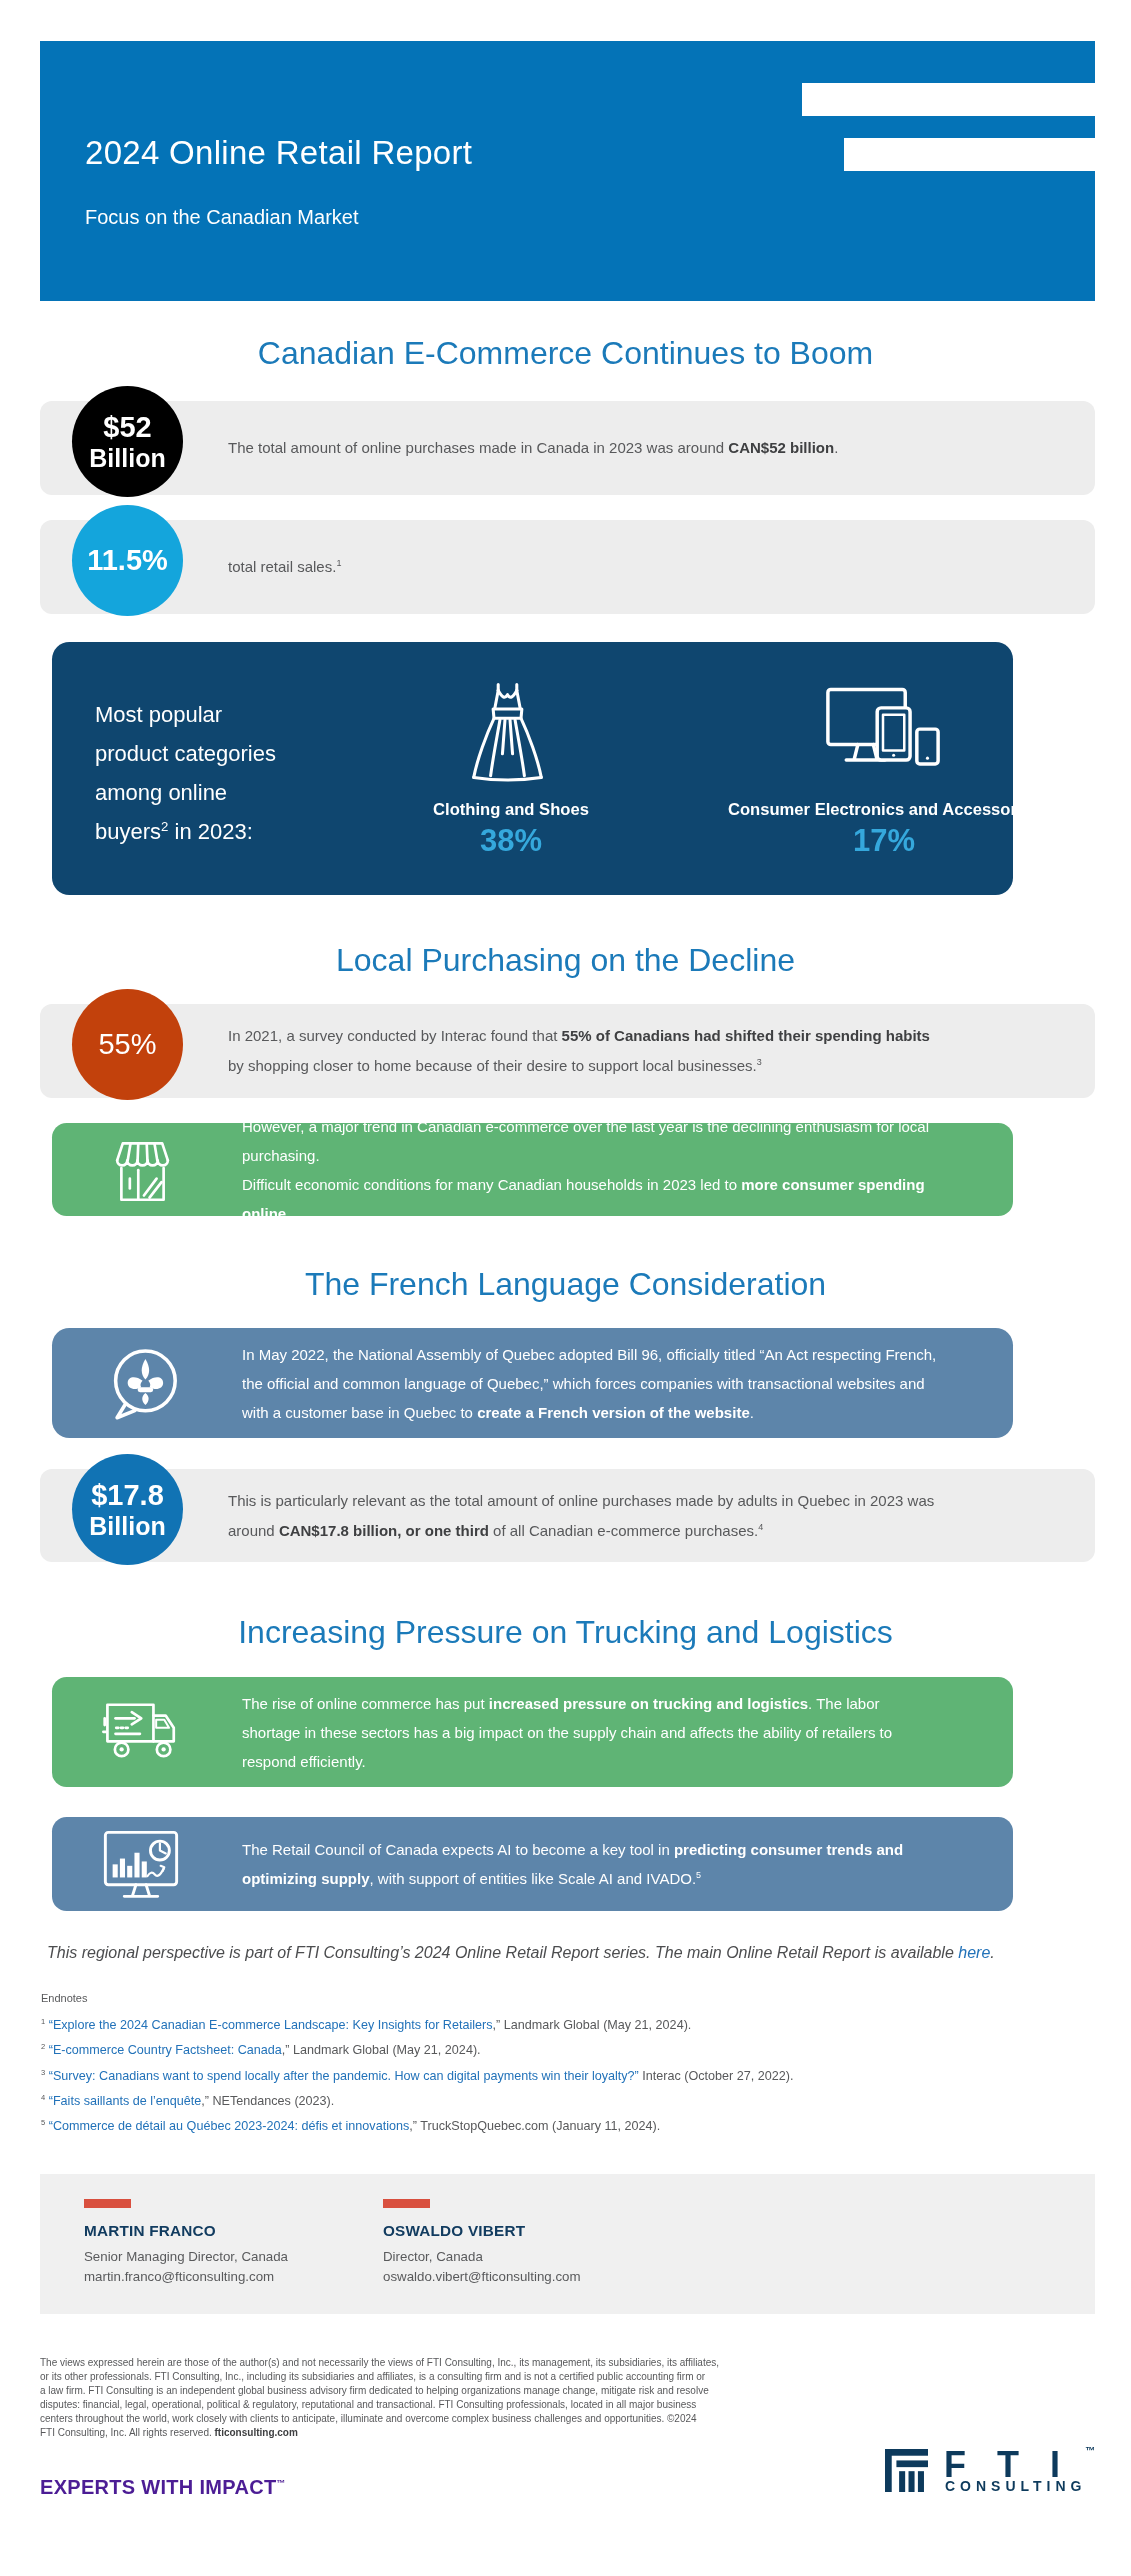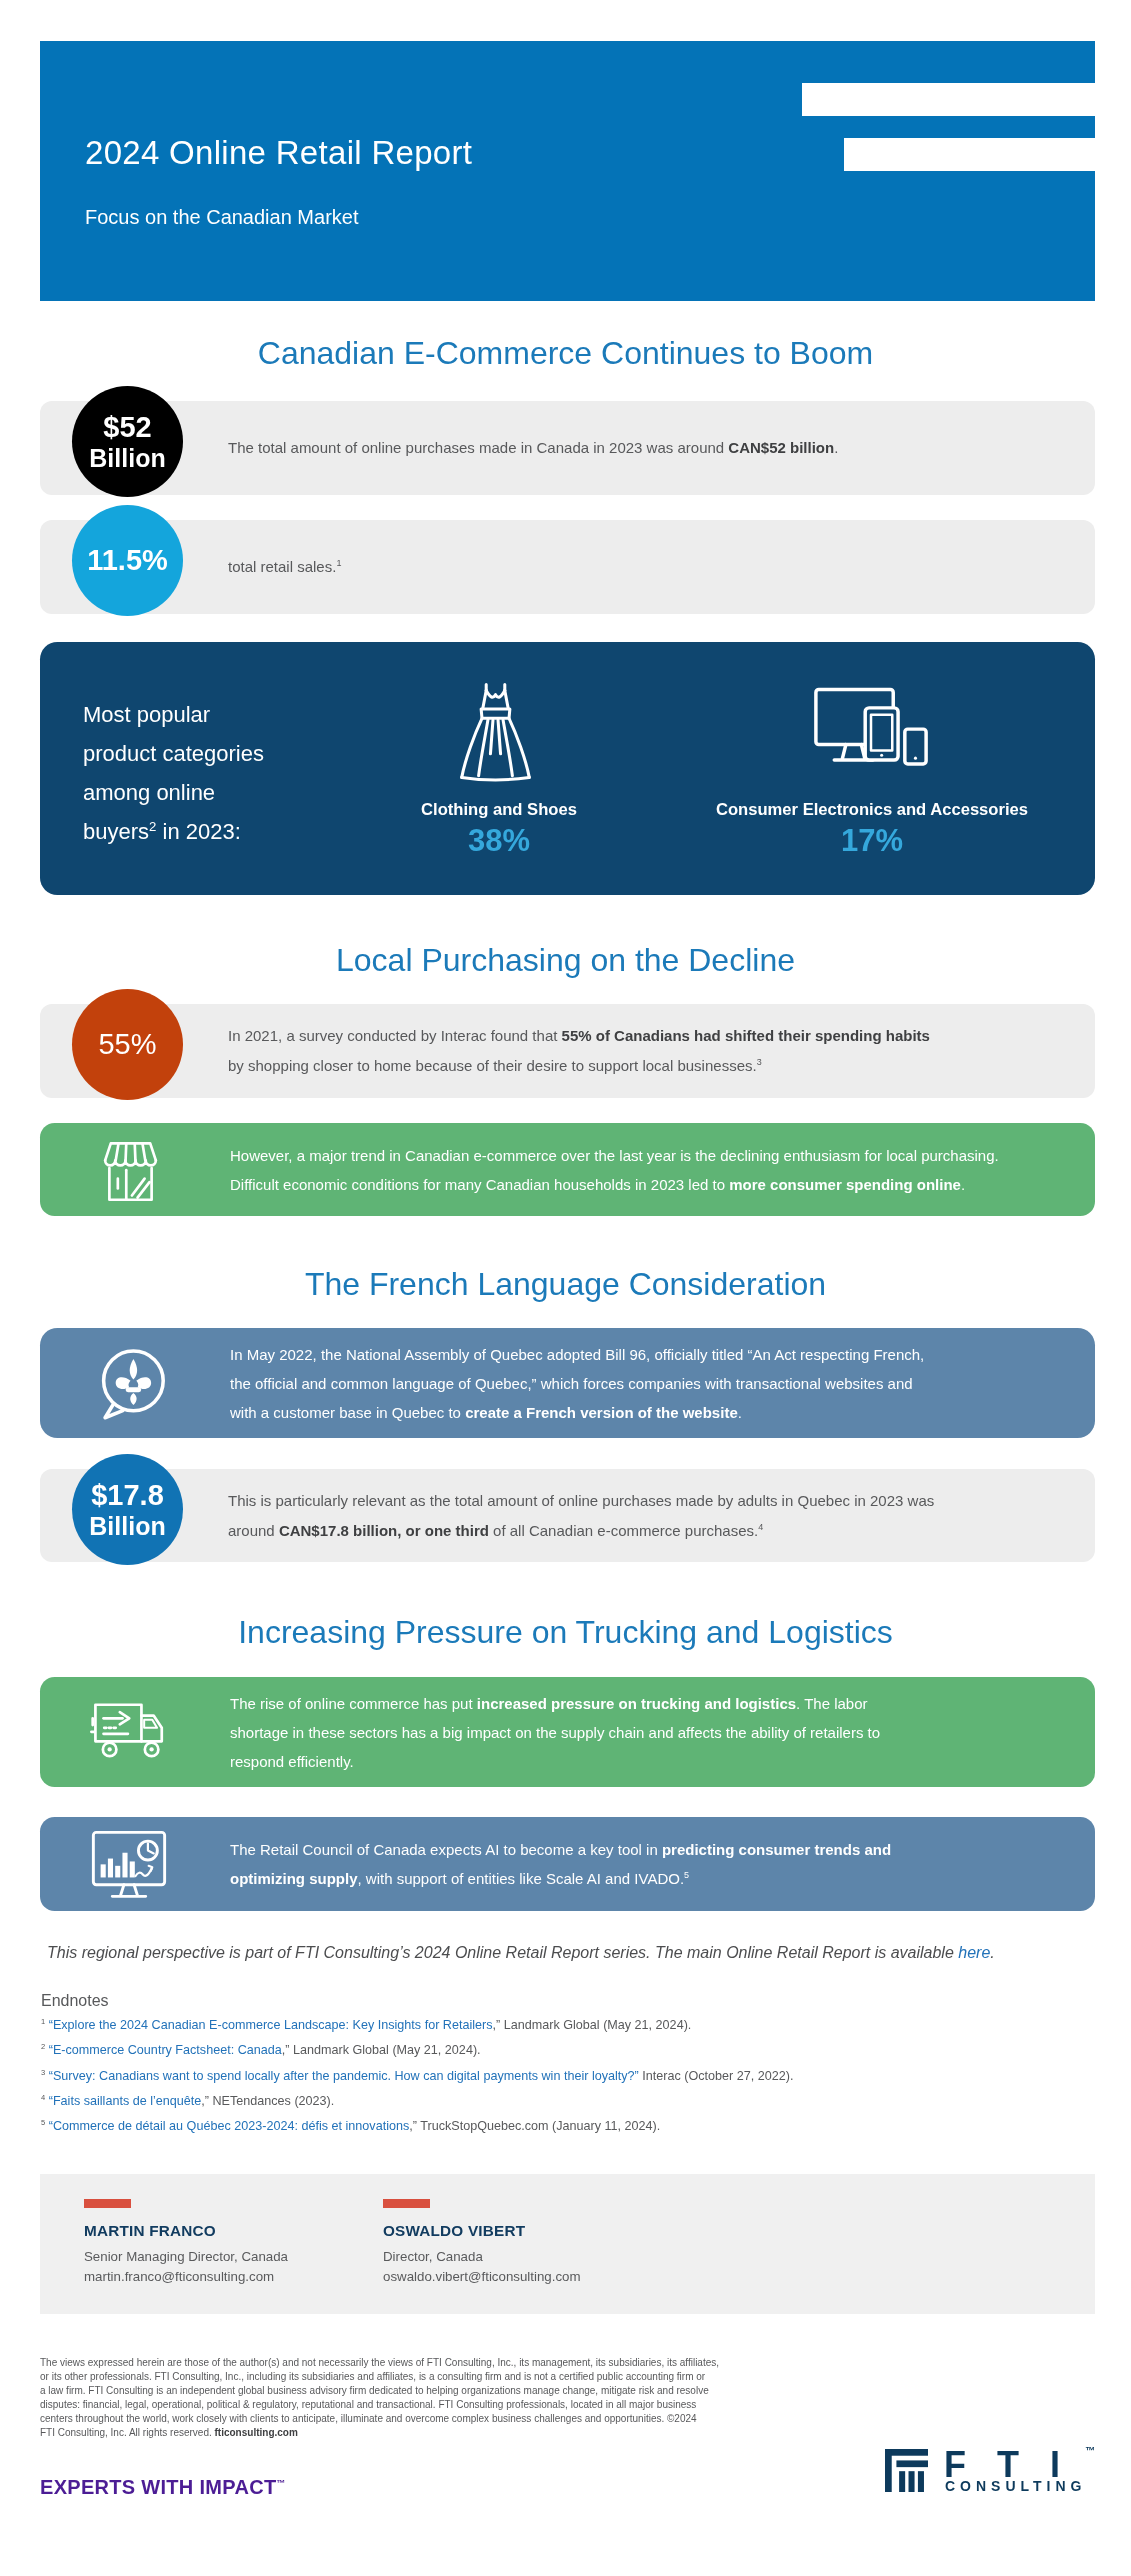--- a/index.html
+++ b/index.html
@@ -36,7 +36,7 @@
   .row-text .seg-b{font-weight:700;color:#3f4042;}
 
   
-  .cbox{position:absolute;left:40px;width:1055px;border-radius:14.6px;}
+  .cbox{position:absolute;left:52px;width:961px;border-radius:14.6px;}
   .bg-navy{background:#0f466f;}
   .bg-green{background:#5fb475;}
   .bg-steel{background:#5d85aa;}

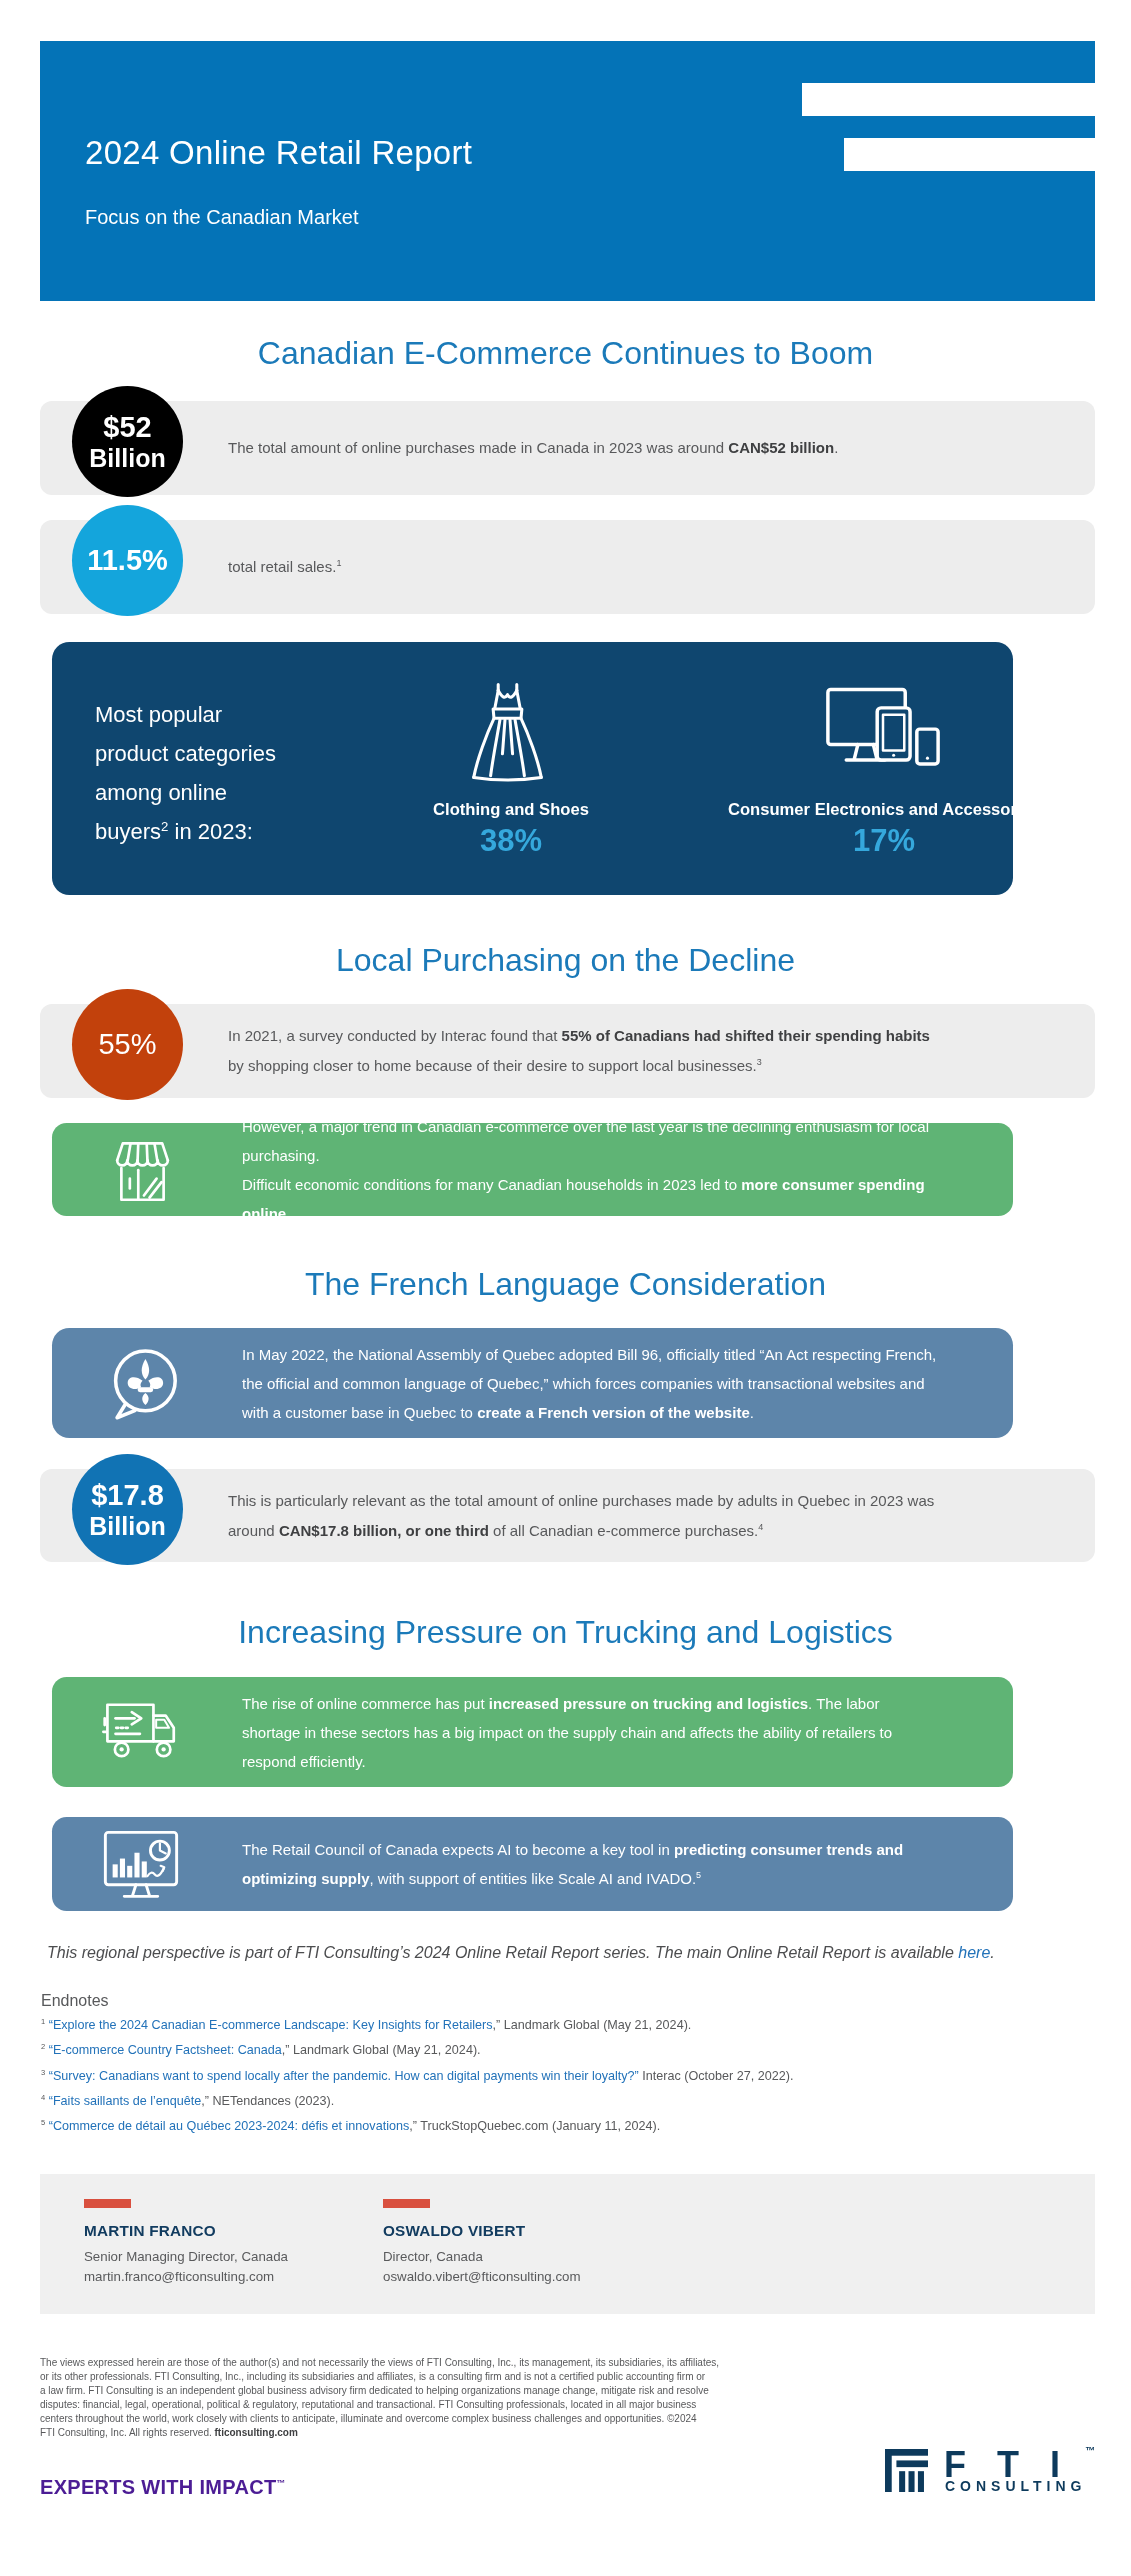--- a/index.html
+++ b/index.html
@@ -59,7 +59,7 @@
 
   
   .regional{position:absolute;left:47px;top:1944px;font-size:16px;font-style:italic;color:#4c4d4f;}
-  .endnotes-title{position:absolute;left:41px;top:1992px;font-size:16px;color:#58595b;}
+  .endnotes-title{position:absolute;left:41px;top:1992px;font-size:11px;color:#58595b;}
   .endnotes{position:absolute;left:41px;top:2018px;}
   .endnote{font-size:12.6px;line-height:14px;color:#58595b;margin-bottom:11.3px;}
 

